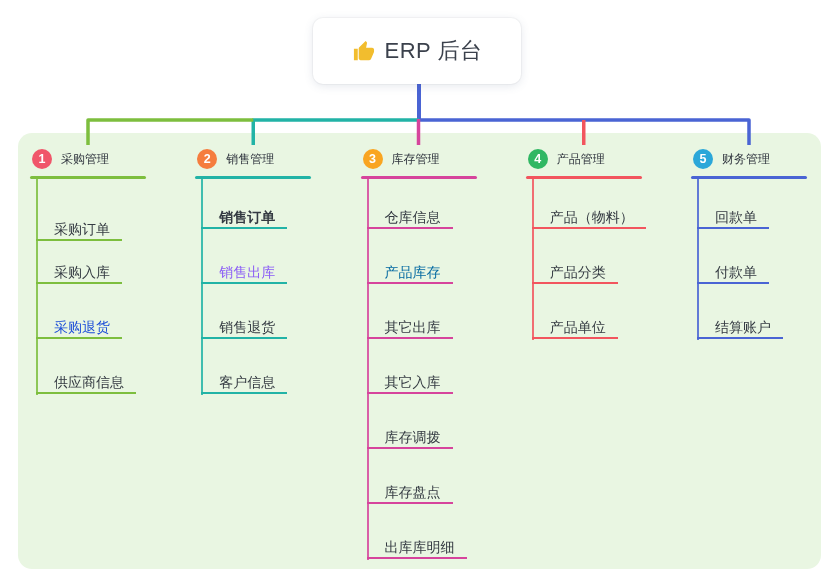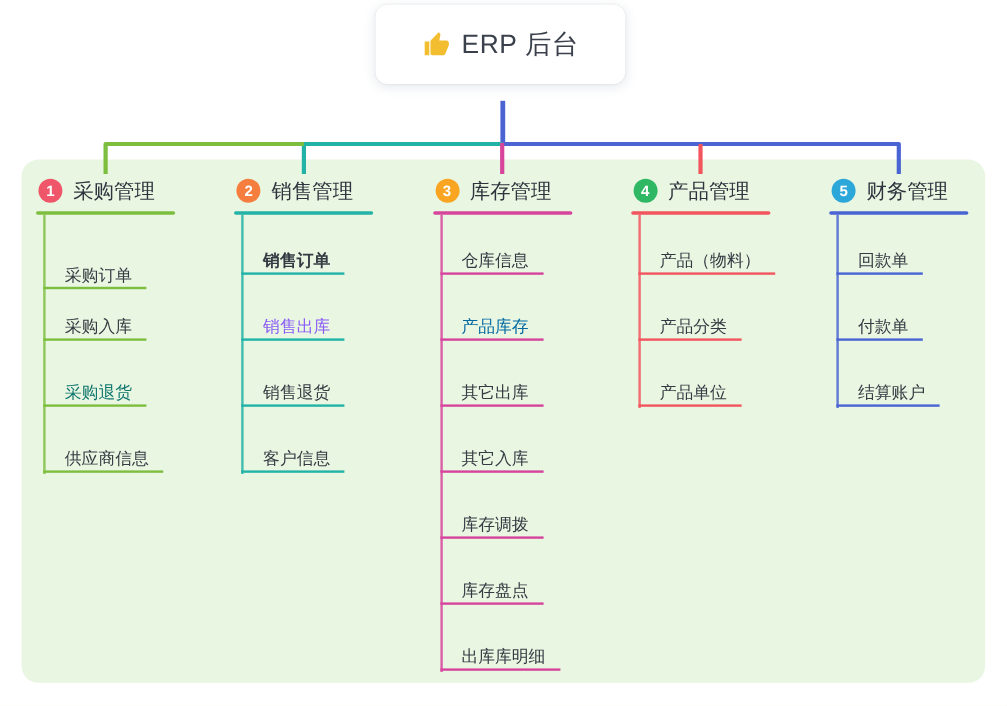--- a/index.html
+++ b/index.html
@@ -13,7 +13,7 @@
 
   .connectors { position:absolute; left:0; top:0; width:839px; height:588px; z-index:2; pointer-events:none; }
 
-  .root-node { position:absolute; left:313px; top:4px; width:208px; height:66px;
+  .root-node { position:absolute; left:313px; top:18px; width:208px; height:66px;
                background:#ffffff; border-radius:10px; z-index:3;
                box-shadow:0 2px 10px rgba(70,90,130,0.14), 0 0 0 1px rgba(0,0,0,0.03);
                display:flex; align-items:center; justify-content:center; gap:10px; }

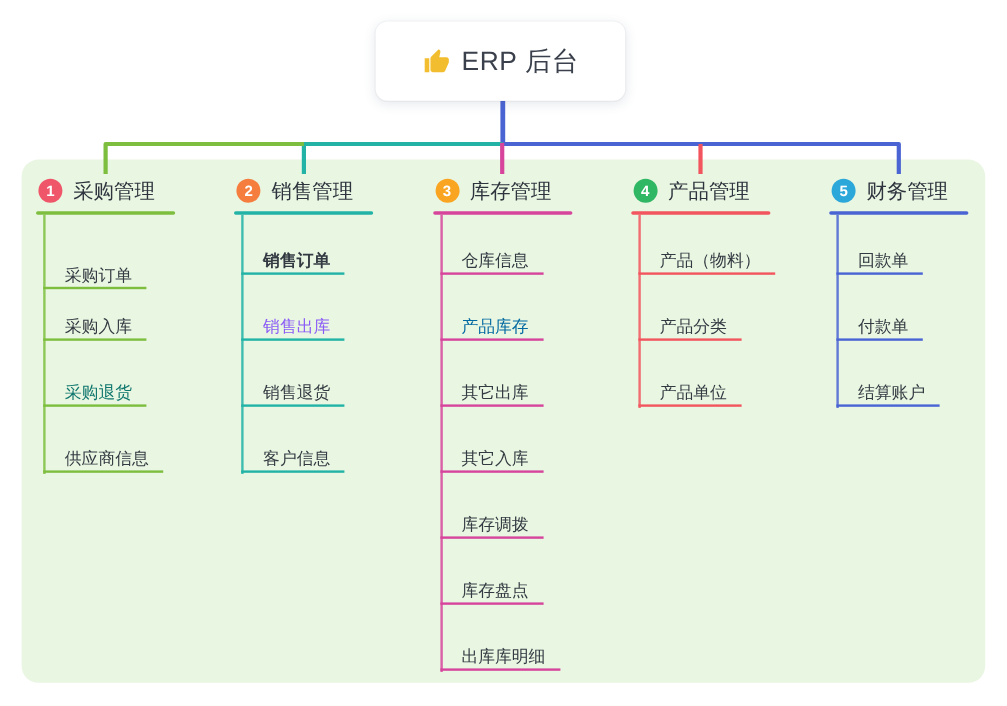--- a/index.html
+++ b/index.html
@@ -23,7 +23,7 @@
   .branch-header { display:flex; align-items:center; gap:9px; height:24px; padding-left:2px; cursor:default; }
   .badge { width:20px; height:20px; border-radius:50%; color:#fff; font-size:12.5px; font-weight:bold;
            display:flex; align-items:center; justify-content:center; flex:0 0 auto; }
-  .branch-label { font-size:17px; font-weight:500; white-space:nowrap; }
+  .branch-label { font-size:12px; font-weight:500; white-space:nowrap; }
   .branch-underline { position:absolute; left:0; top:29px; width:116px; height:3px; border-radius:2px; }
   .tree-vline { position:absolute; left:6px; top:32px; width:2px; opacity:0.85; }
 

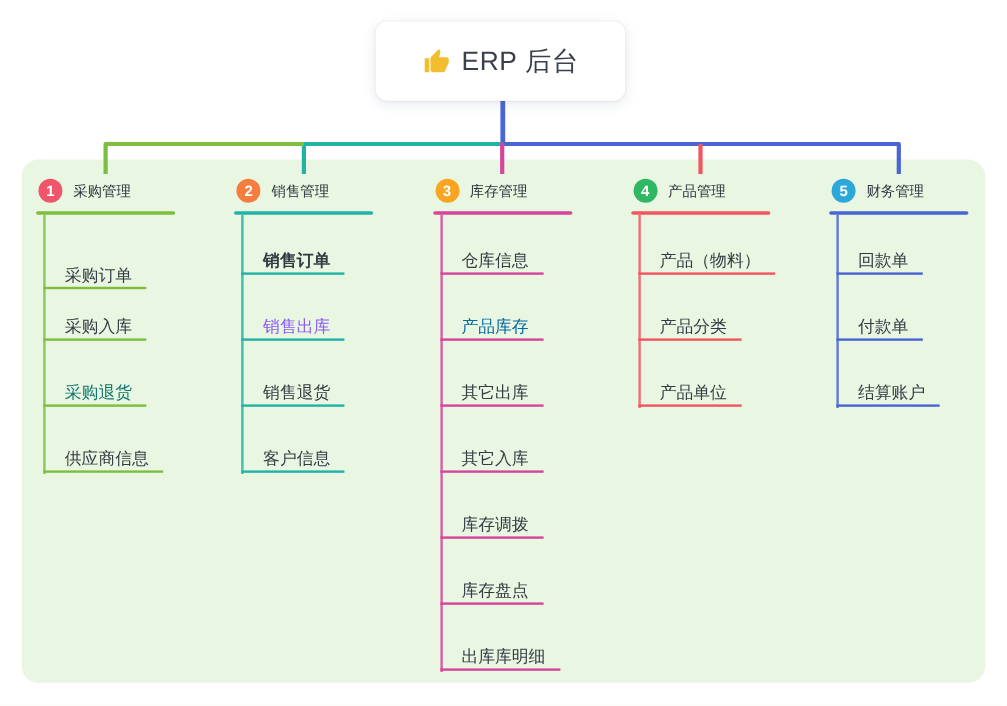--- a/index.html
+++ b/index.html
@@ -72,7 +72,7 @@
   </div>
 
   <div class="child" style="top: 169px; border-bottom-color: rgb(125, 190, 62);">
-    <span class="child-label" style="color: #0f766e;">采购退货</span>
+    <span class="child-label" style="color: #1d4ed8;">采购退货</span>
   </div>
 
   <div class="child" style="top: 224px; border-bottom-color: rgb(125, 190, 62);">

